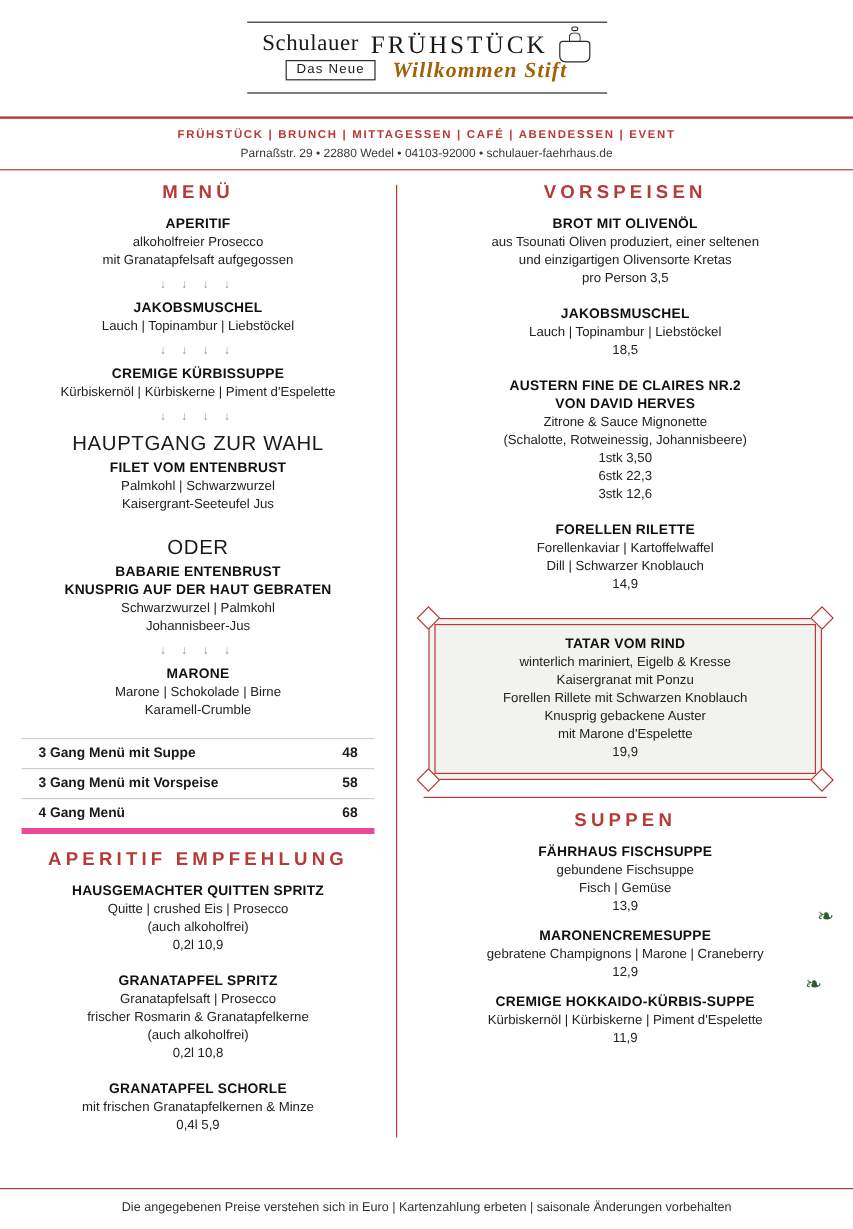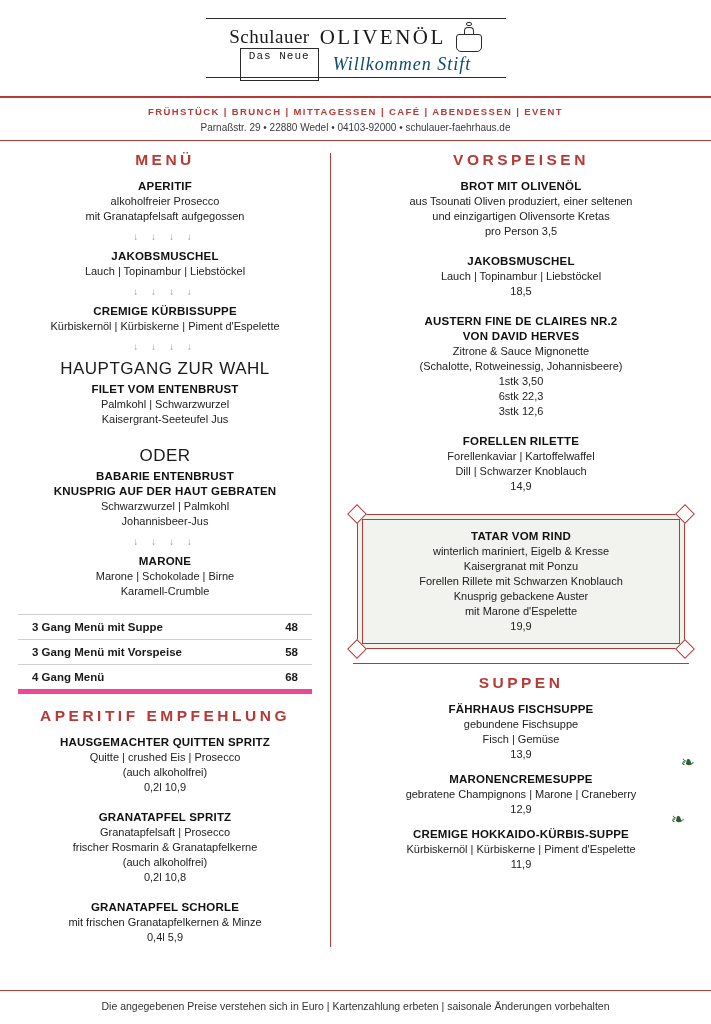--- a/index.html
+++ b/index.html
@@ -278,7 +278,7 @@
       <div class="logo-line-top"></div>
       <div class="logo-row">
         <span class="logo-schulauer">Schulauer</span>
-        <span class="logo-faehrhaus">OLIVENÖL</span>
+        <span class="logo-faehrhaus">FRÜHSTÜCK</span>
         <span class="logo-mark">
           <span class="base"></span>
             <span class="neck"></span>

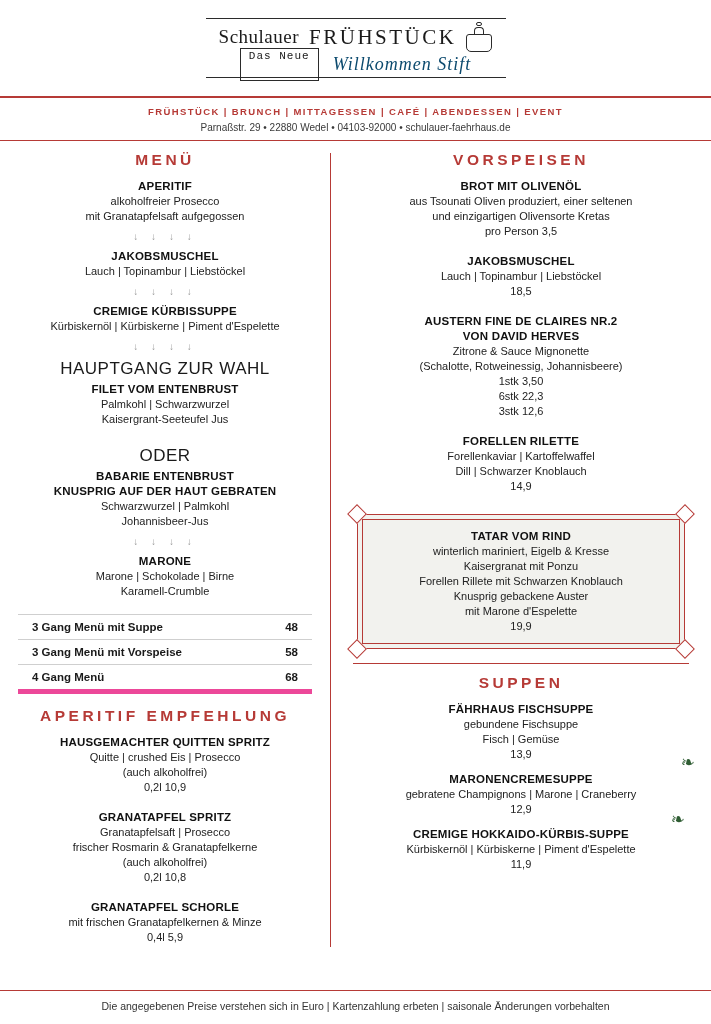--- a/index.html
+++ b/index.html
@@ -95,11 +95,11 @@
     gap: 14px;
   }
   .logo-dasneue {
-    font-family: Liberation Mono, monospace;
+    font-family: Liberation Sans, sans-serif;
     font-size: 11px;
     letter-spacing: 1px;
     border: 1px solid #2b2b2b;
-    padding: 1px 8px 18px 8px;
+    padding: 1px 8px 2px 8px;
   }
   .logo-script {
     font-family: "Liberation Serif", serif;

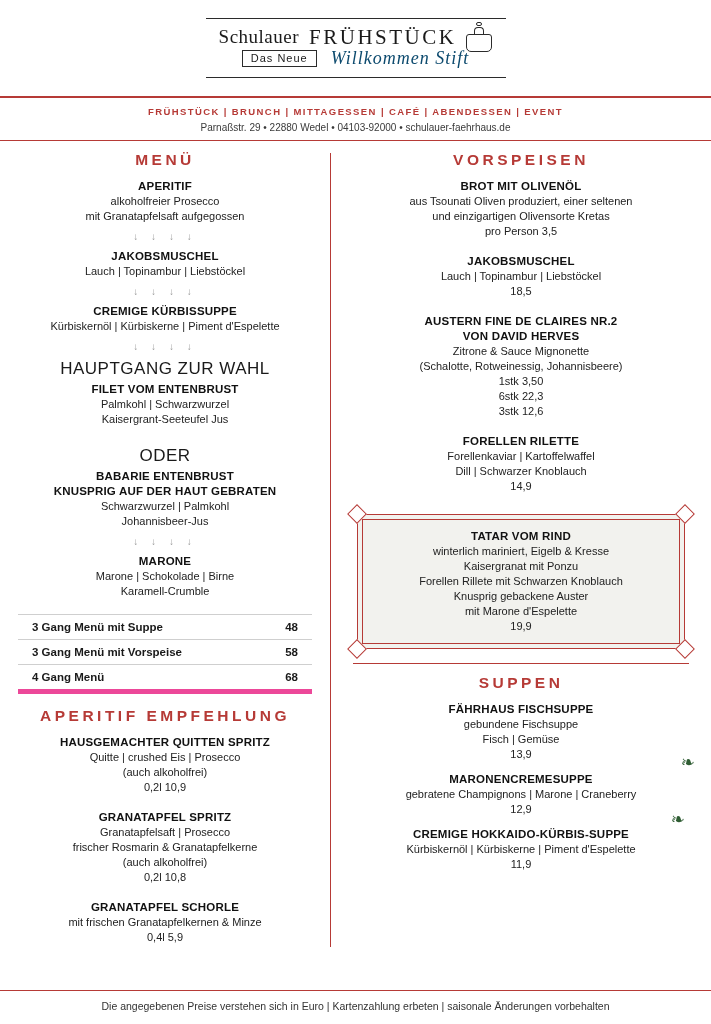--- a/index.html
+++ b/index.html
@@ -106,7 +106,8 @@
     font-style: italic;
     font-size: 18px;
     letter-spacing: 1px;
-    color: #0c4a6e;
+    color: #a16207;
+    font-weight: bold;
   }
 
   .header-rule {

